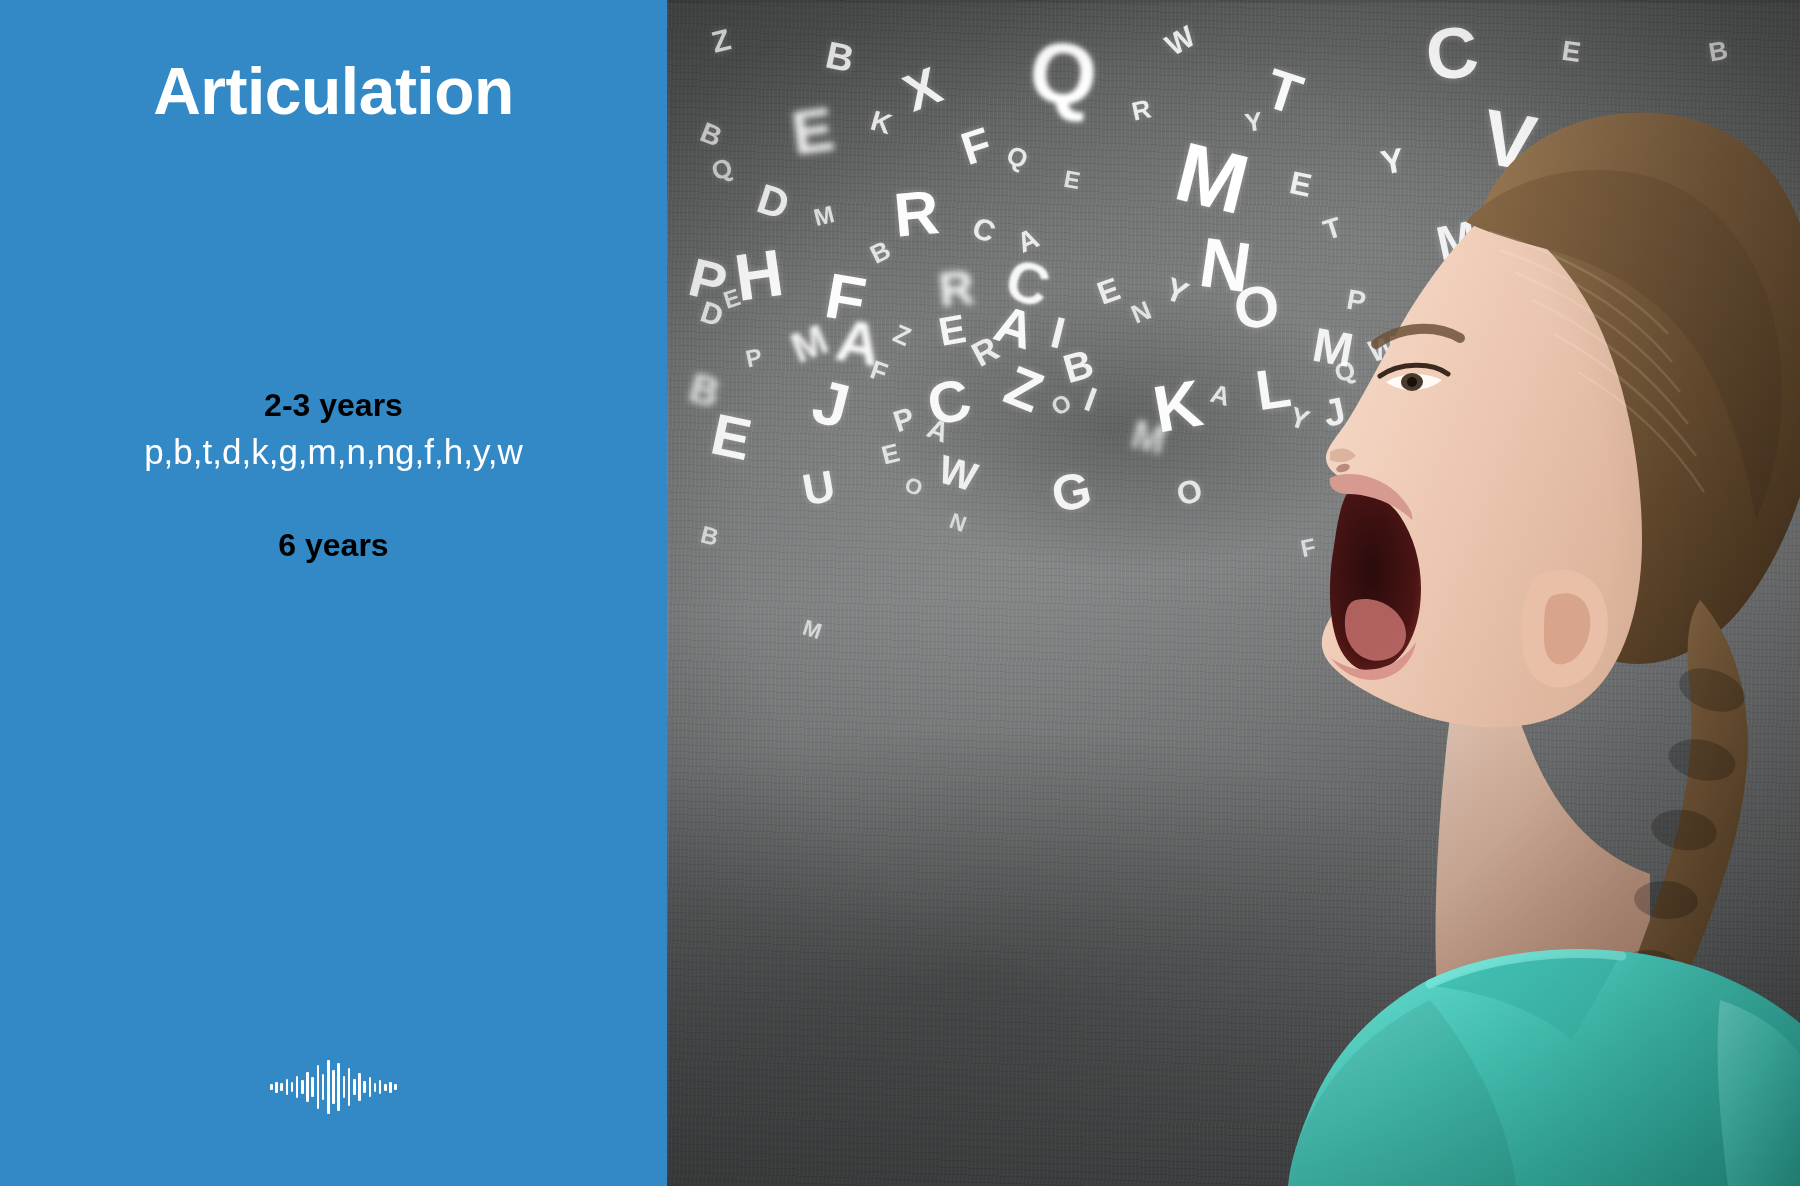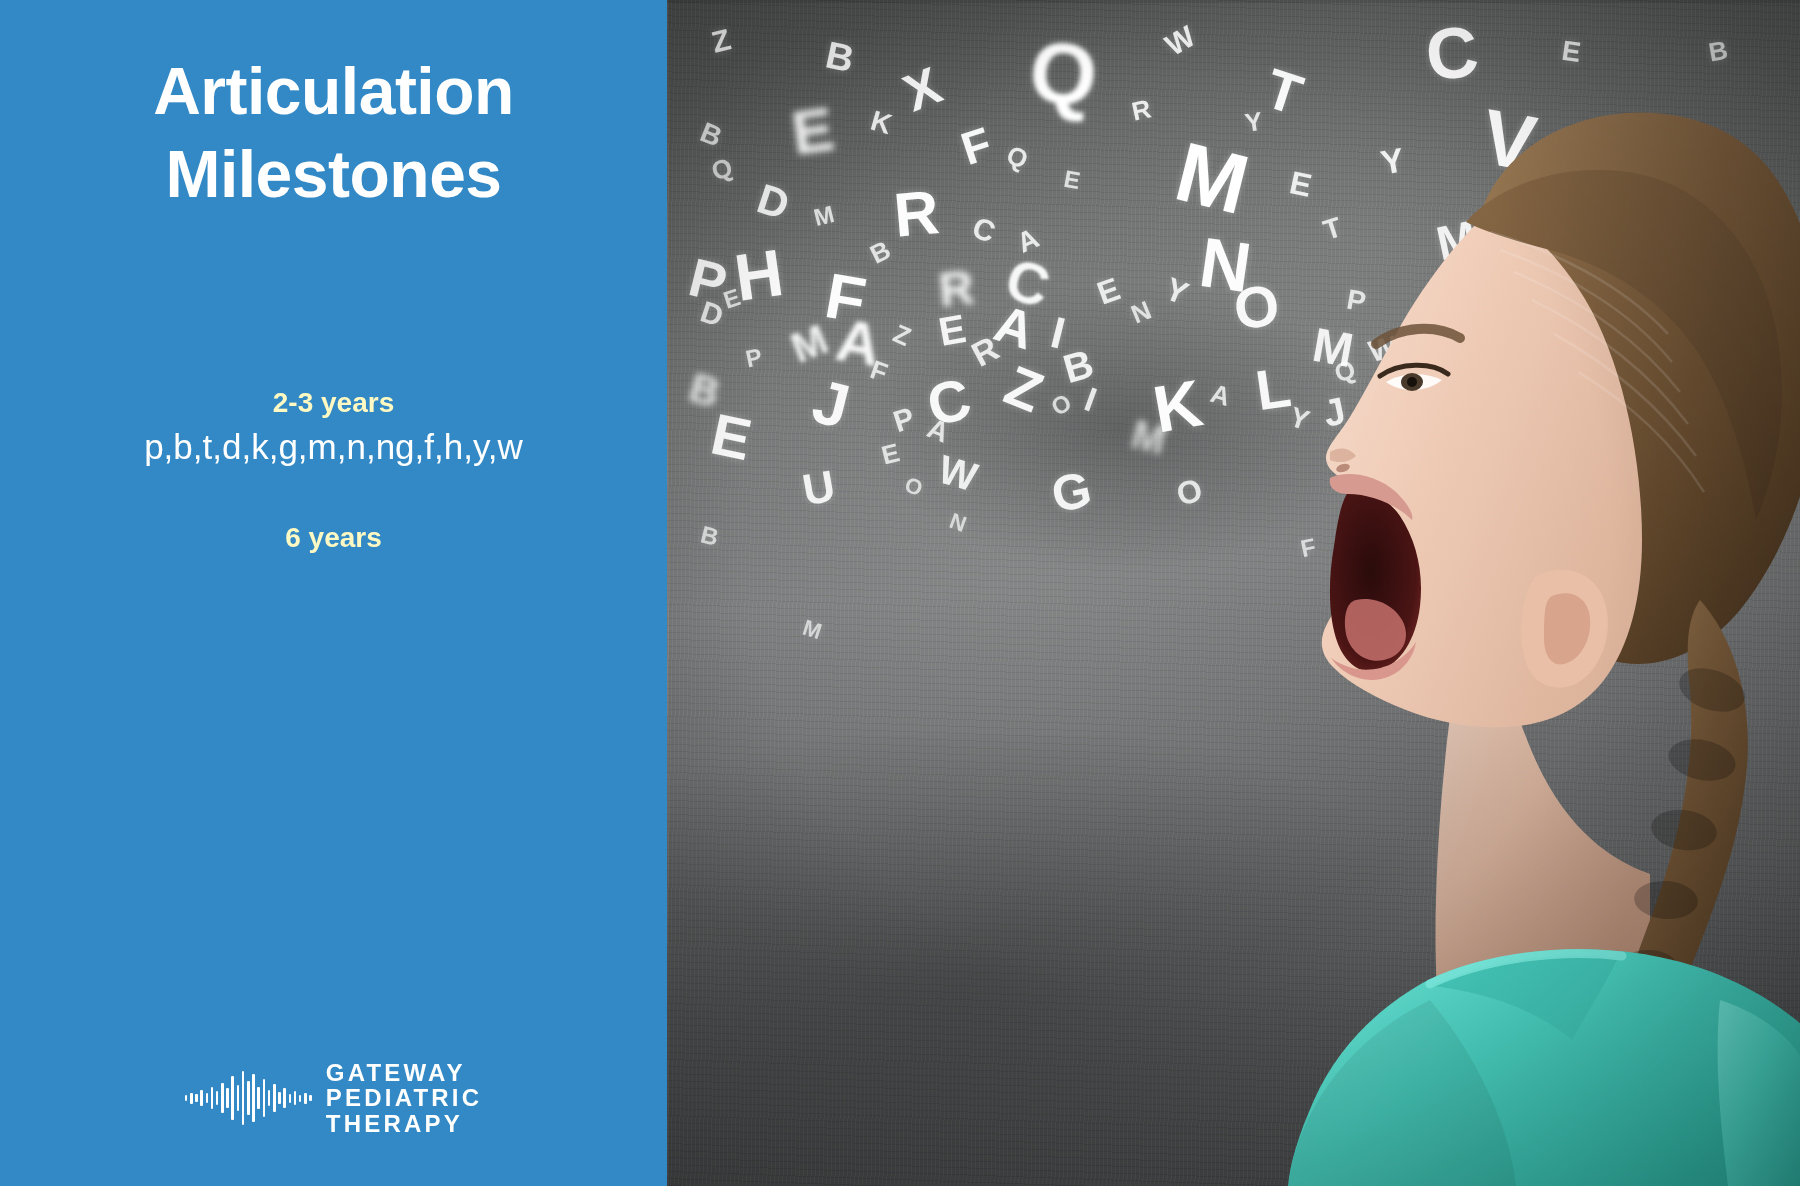--- a/index.html
+++ b/index.html
@@ -171,7 +171,6 @@
 
     <div id="title-block">
       <span class="tline">Articulation</span>
-      <span class="tline">Milestones</span>
     </div>
 
     <div id="milestones">

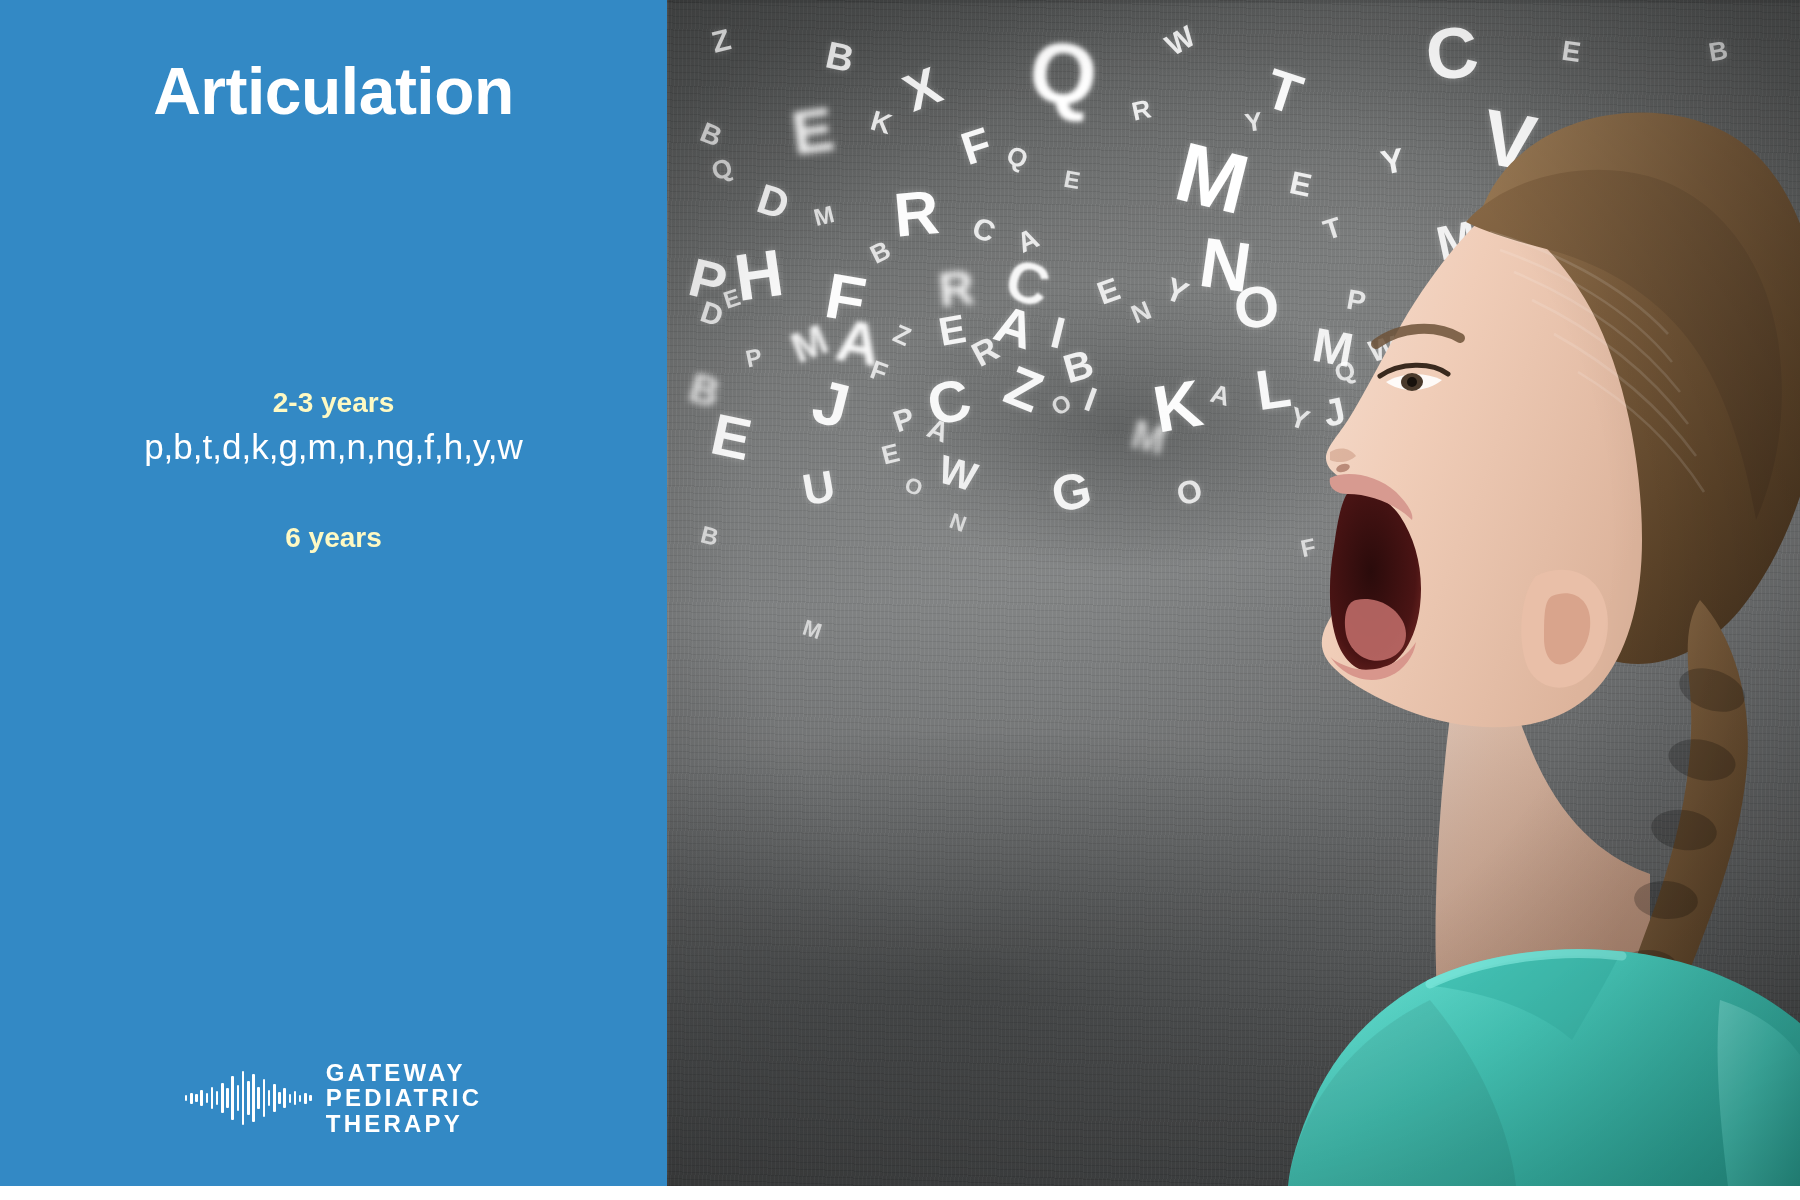--- a/index.html
+++ b/index.html
@@ -54,8 +54,8 @@
   .ms-group:last-child { margin-bottom:0; }
   .ms-age {
     display:block;
-    color:#fef9c3;
-    font-size:28px;
+    color:#000000;
+    font-size:32px;
     font-weight:bold;
     line-height:1.25;
     letter-spacing:0px;

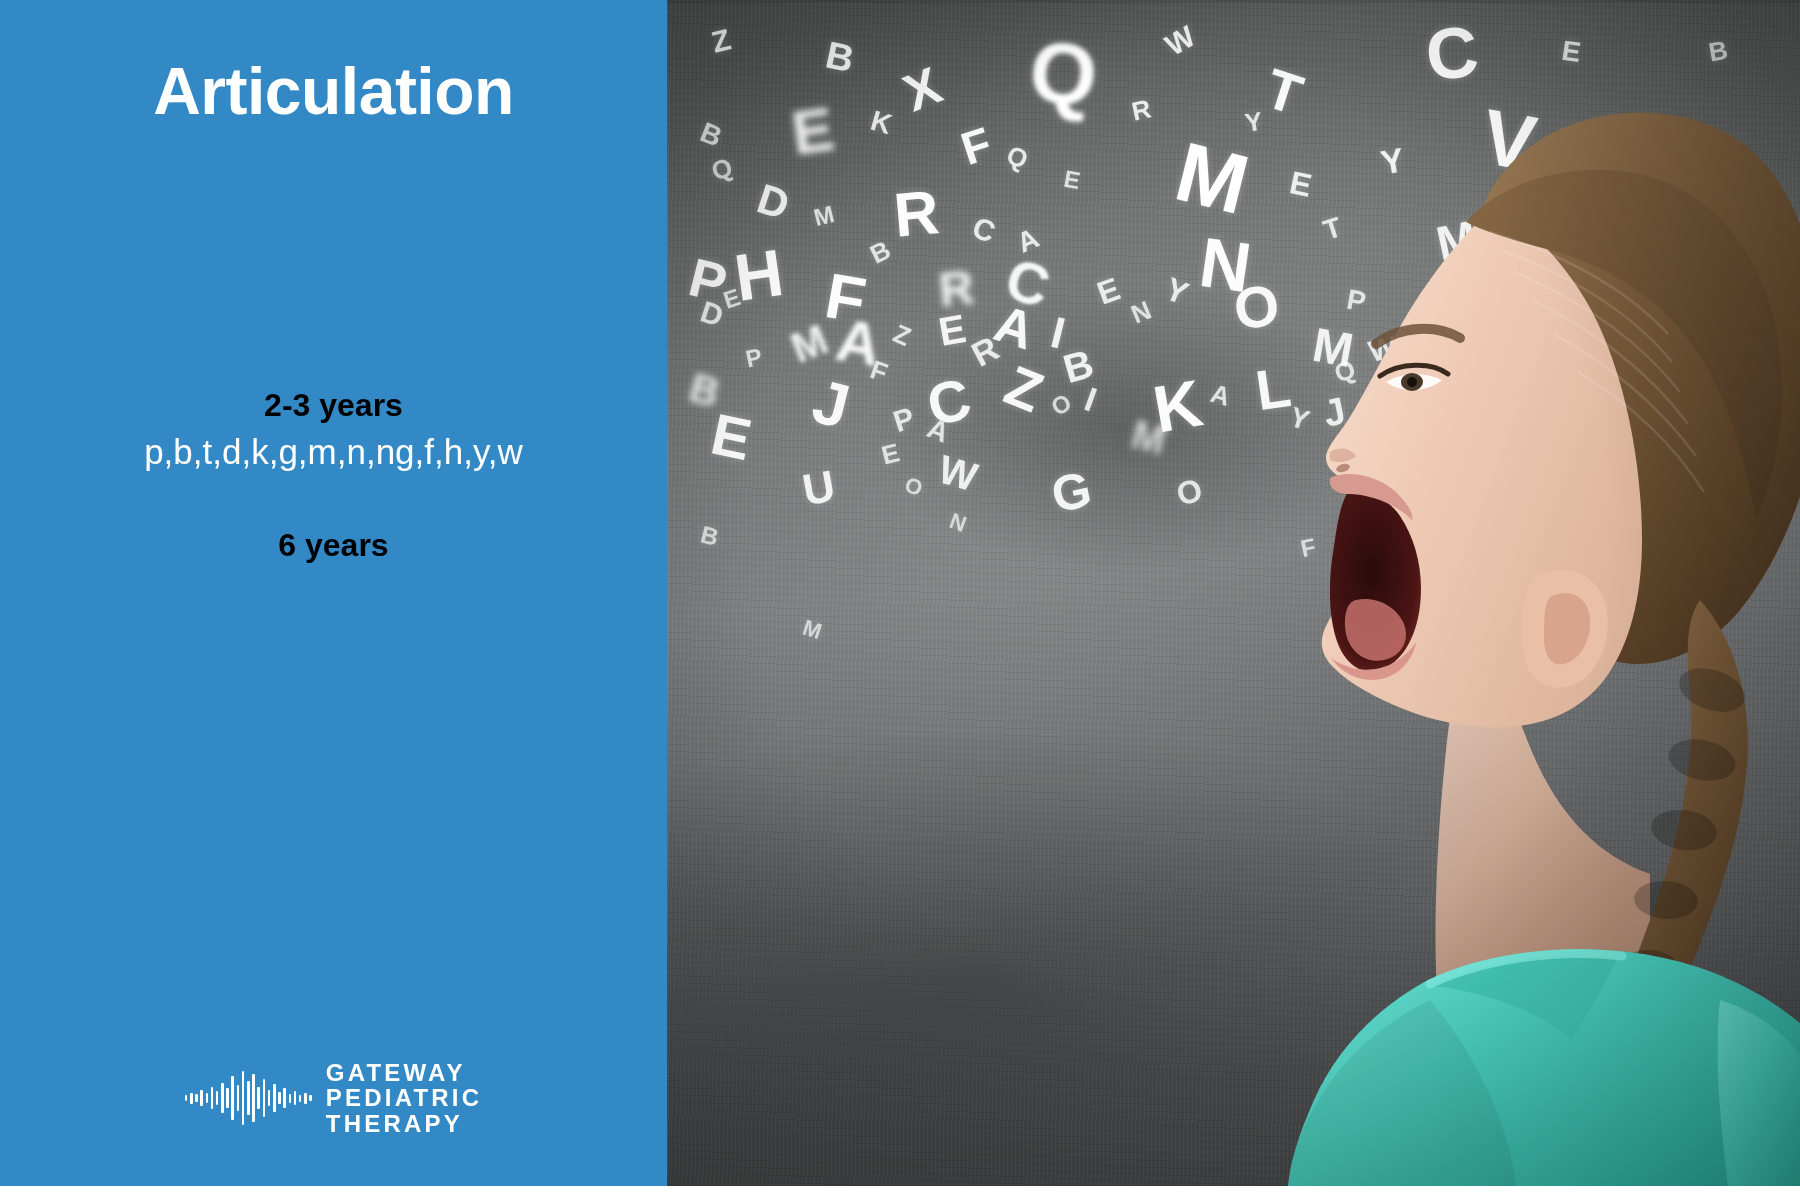--- a/index.html
+++ b/index.html
@@ -213,11 +213,6 @@
           <i style="height: 11px;"></i>
           <i style="height: 6px;"></i>
         </div>
-      <div id="logo-text">
-        <span>GATEWAY</span>
-        <span>PEDIATRIC</span>
-        <span>THERAPY</span>
-      </div>
     </div>
 
   </div>

